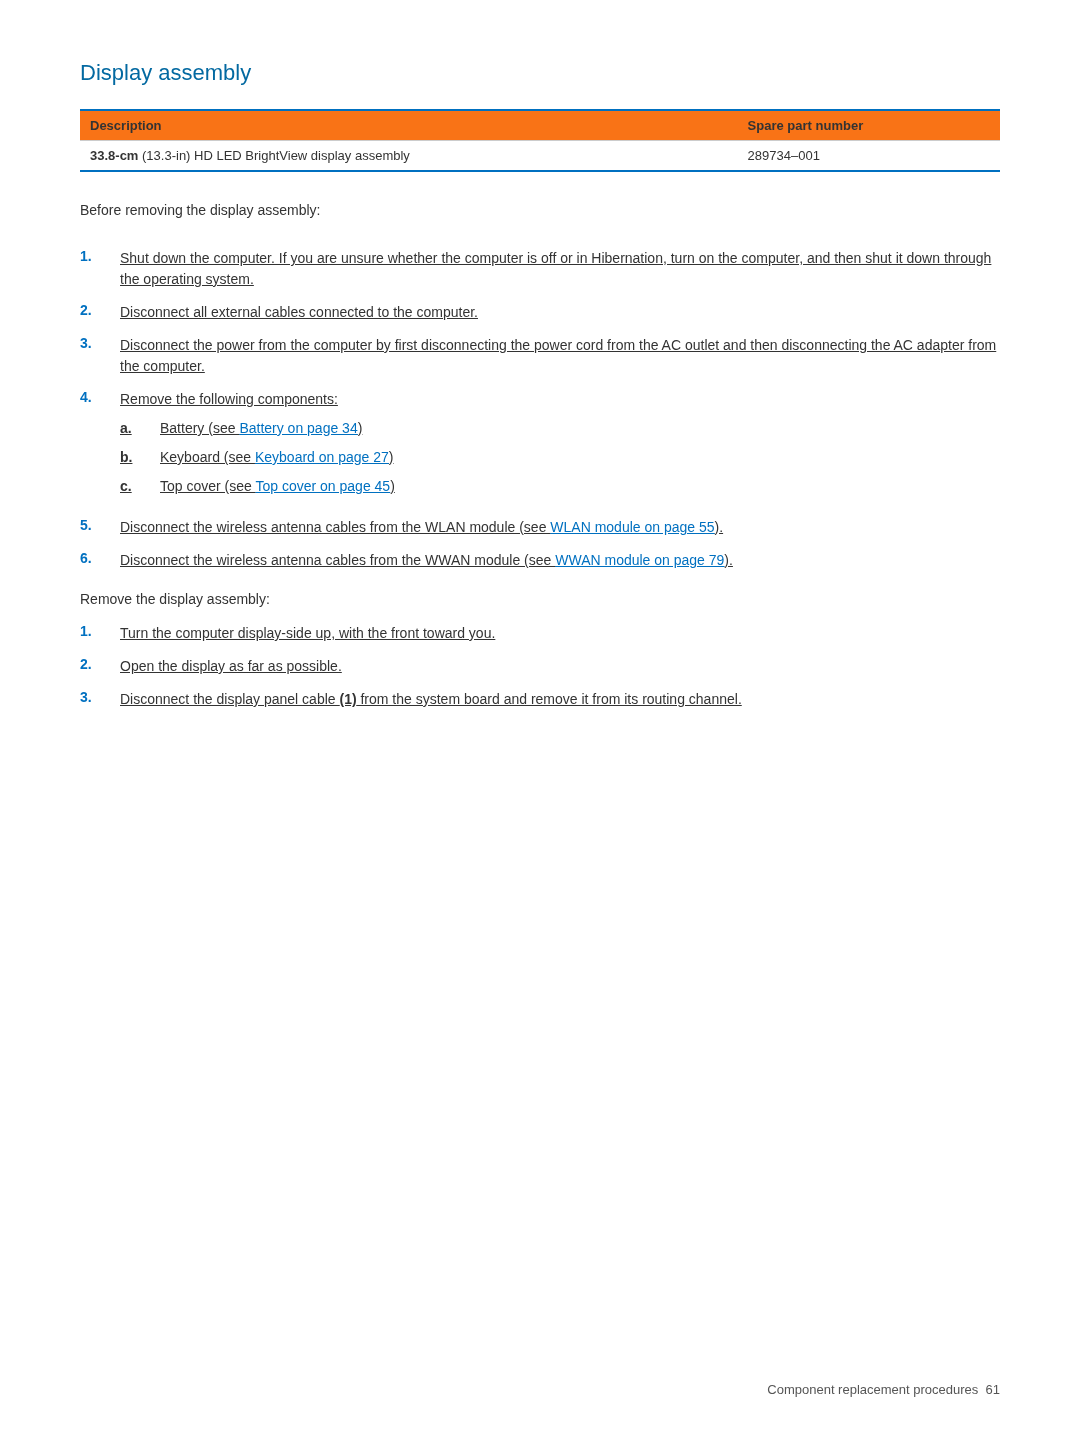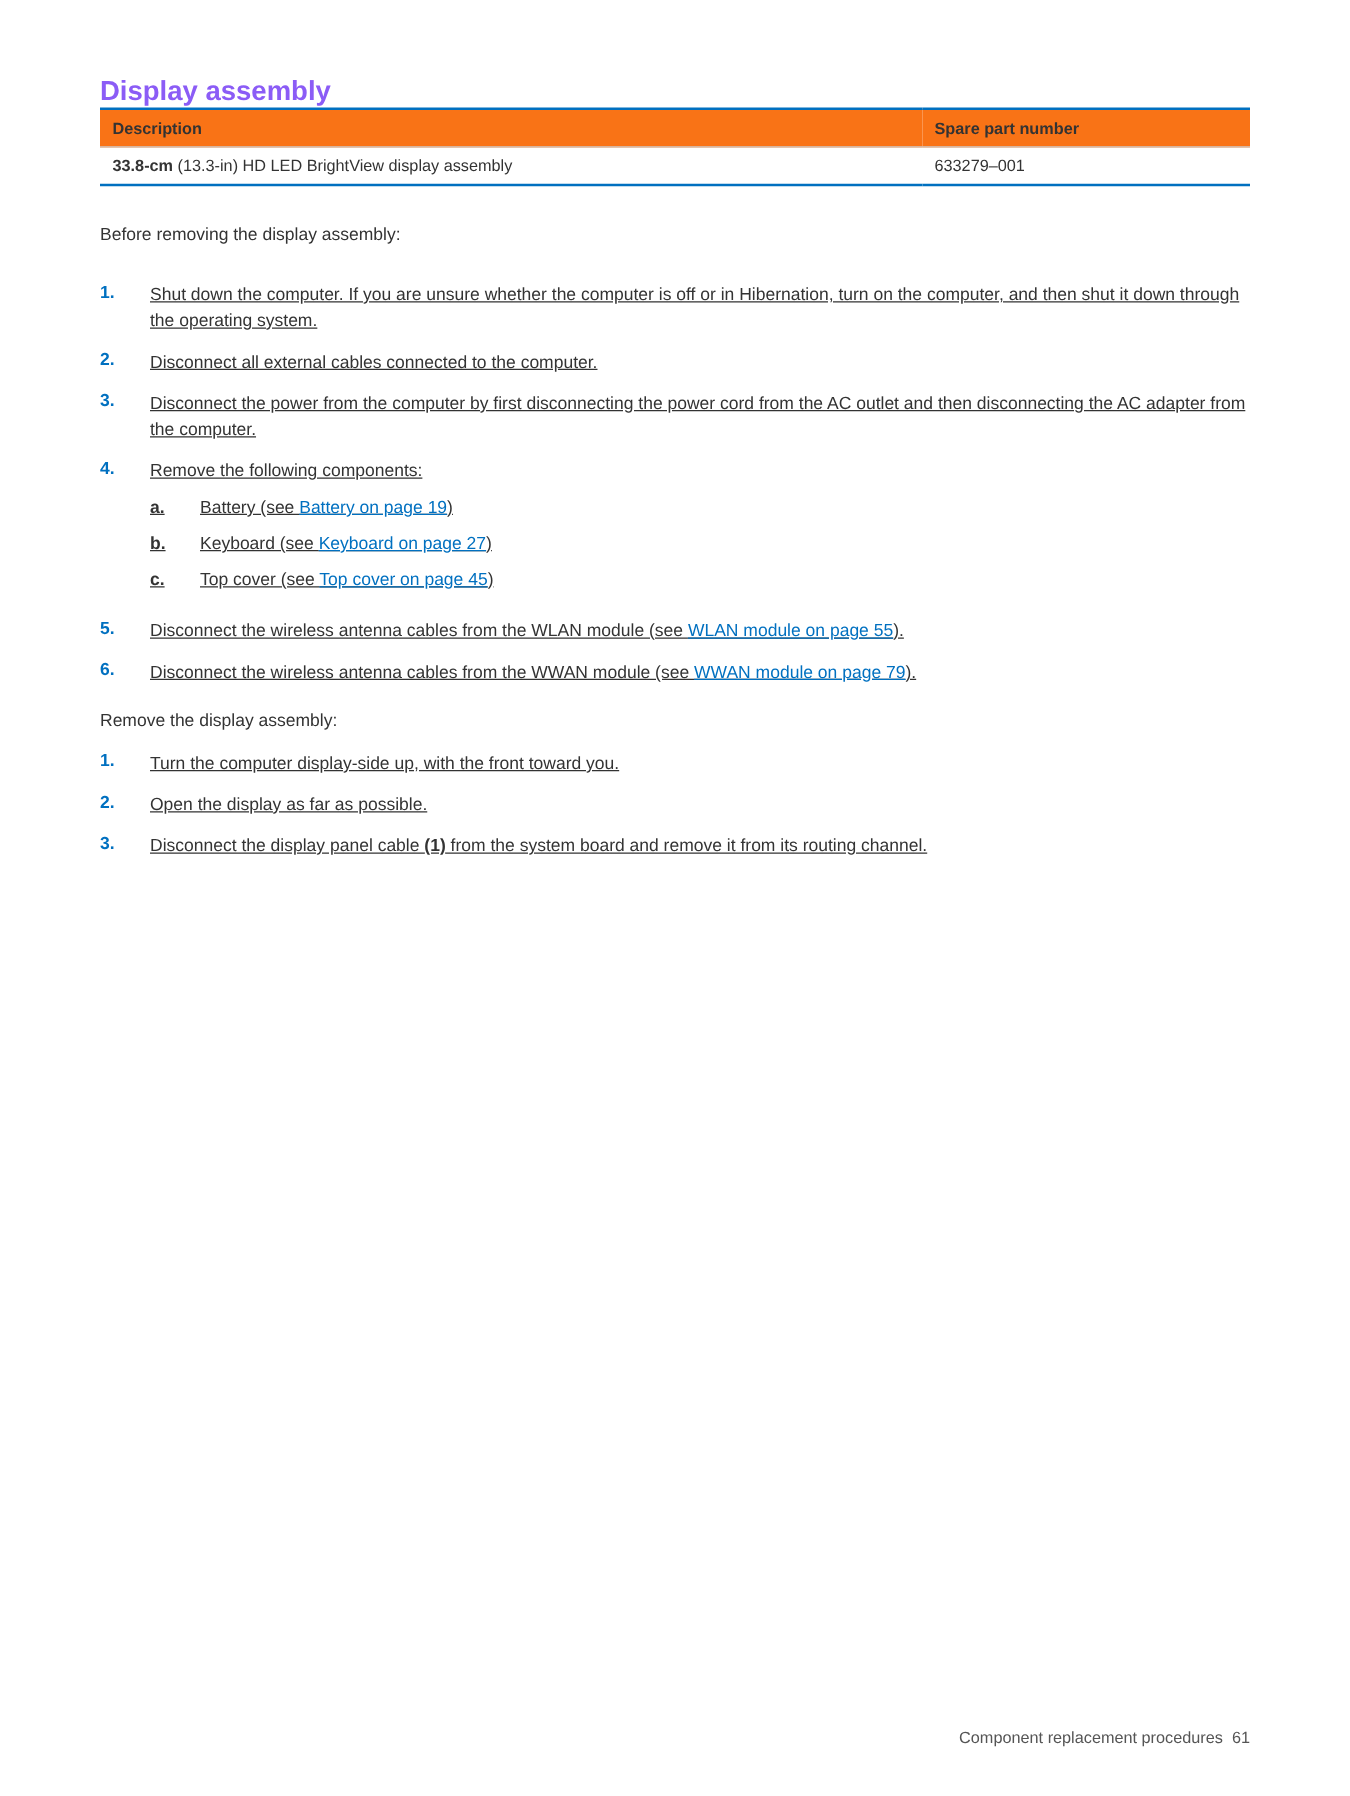--- a/index.html
+++ b/index.html
@@ -19,10 +19,10 @@
     }
 
     .page-title {
-      color: #8b5cf6;
+      color: #0369a1;
       font-size: 22px;
-      font-weight: bold;
-      margin-bottom: 0;
+      font-weight: normal;
+      margin-bottom: 23px;
     }
 
     .parts-table {

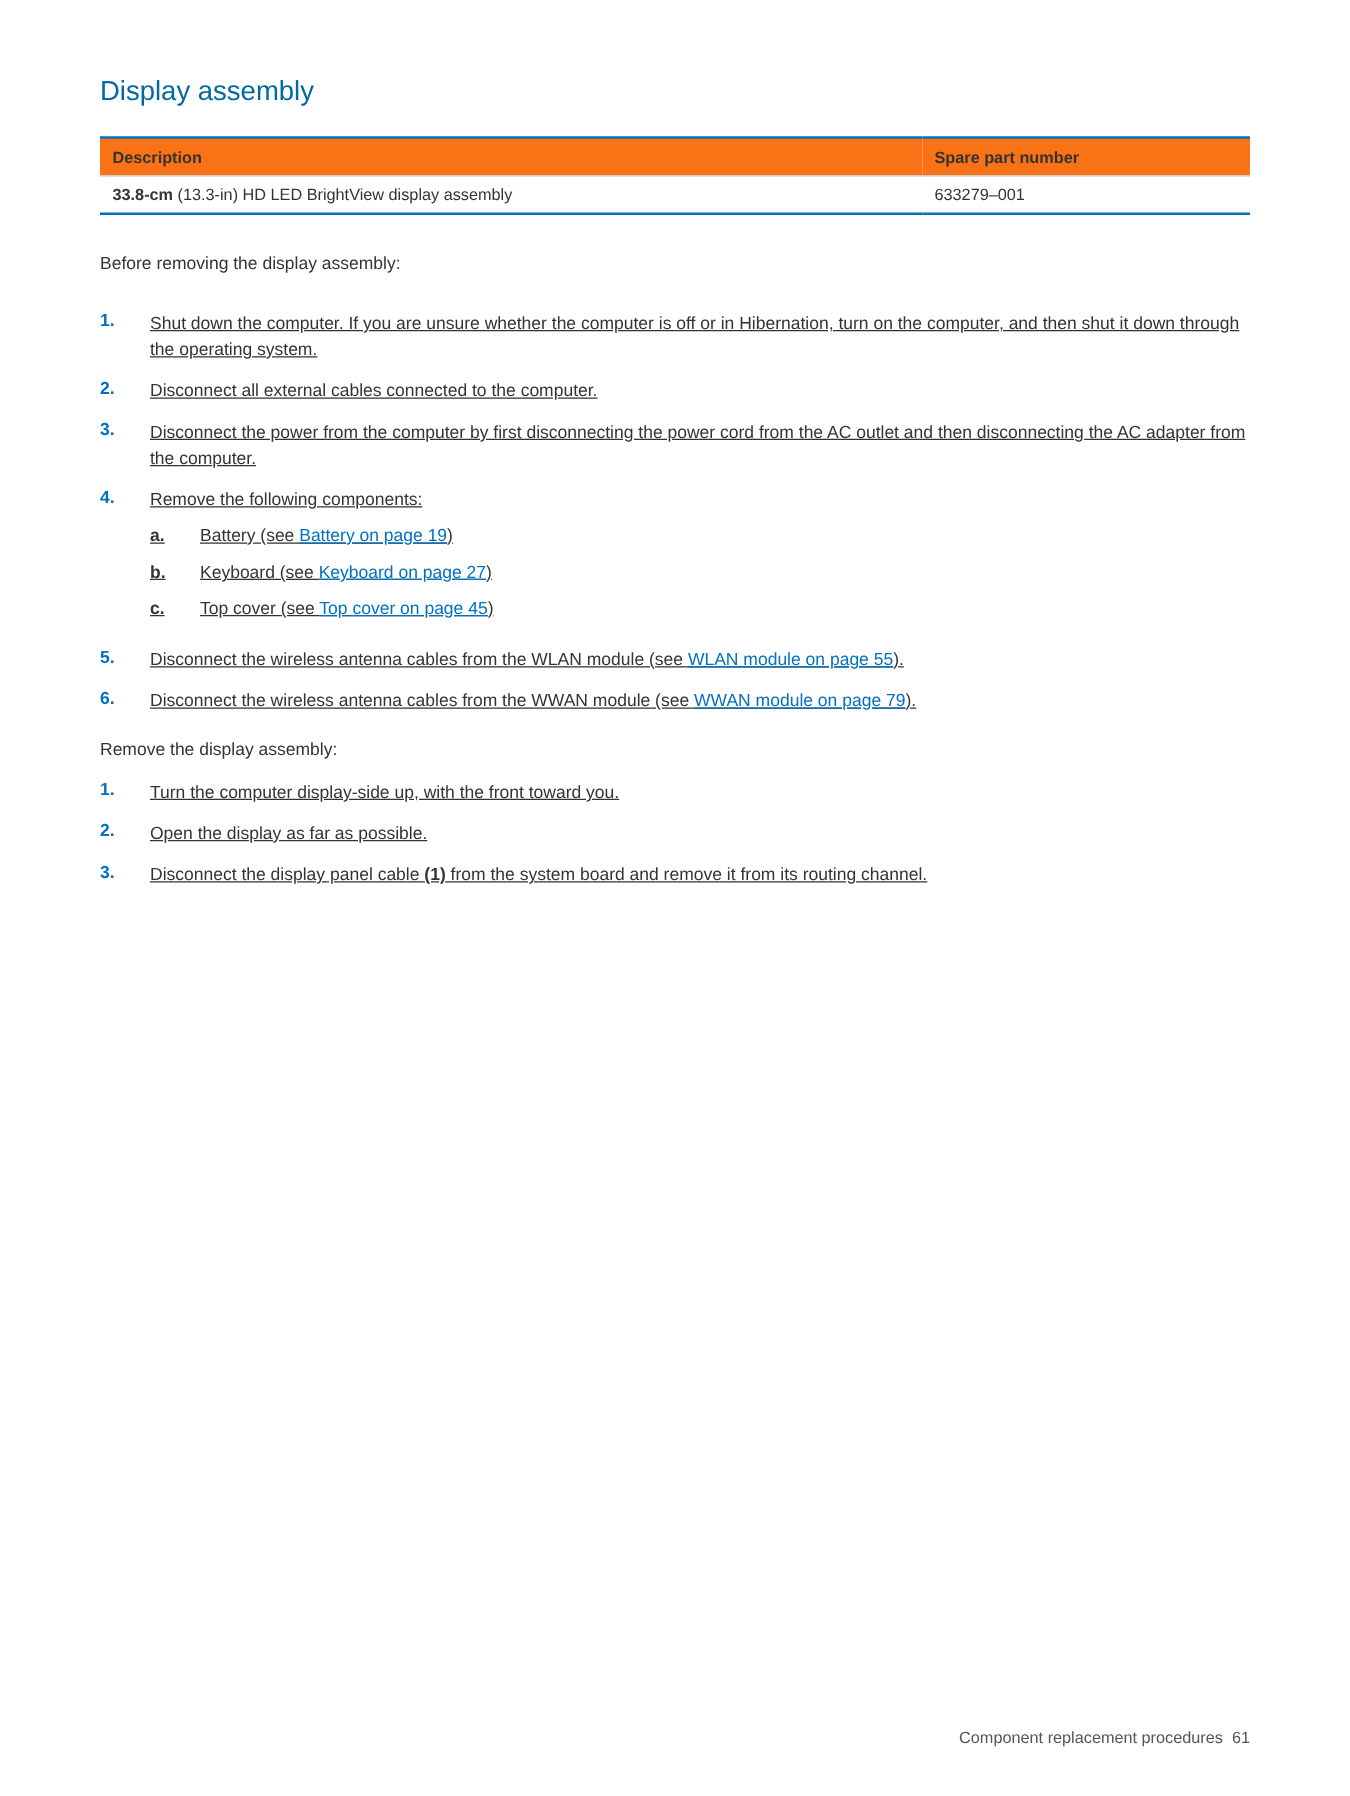--- a/index.html
+++ b/index.html
@@ -143,7 +143,7 @@
       <td>
         <span class="bold-part">33.8-cm</span><span> (13.3-in) HD LED BrightView display assembly</span>
       </td>
-      <td>633279–001</td>
+      <td>289734–001</td>
     </tr>
   </tbody>
 </table>

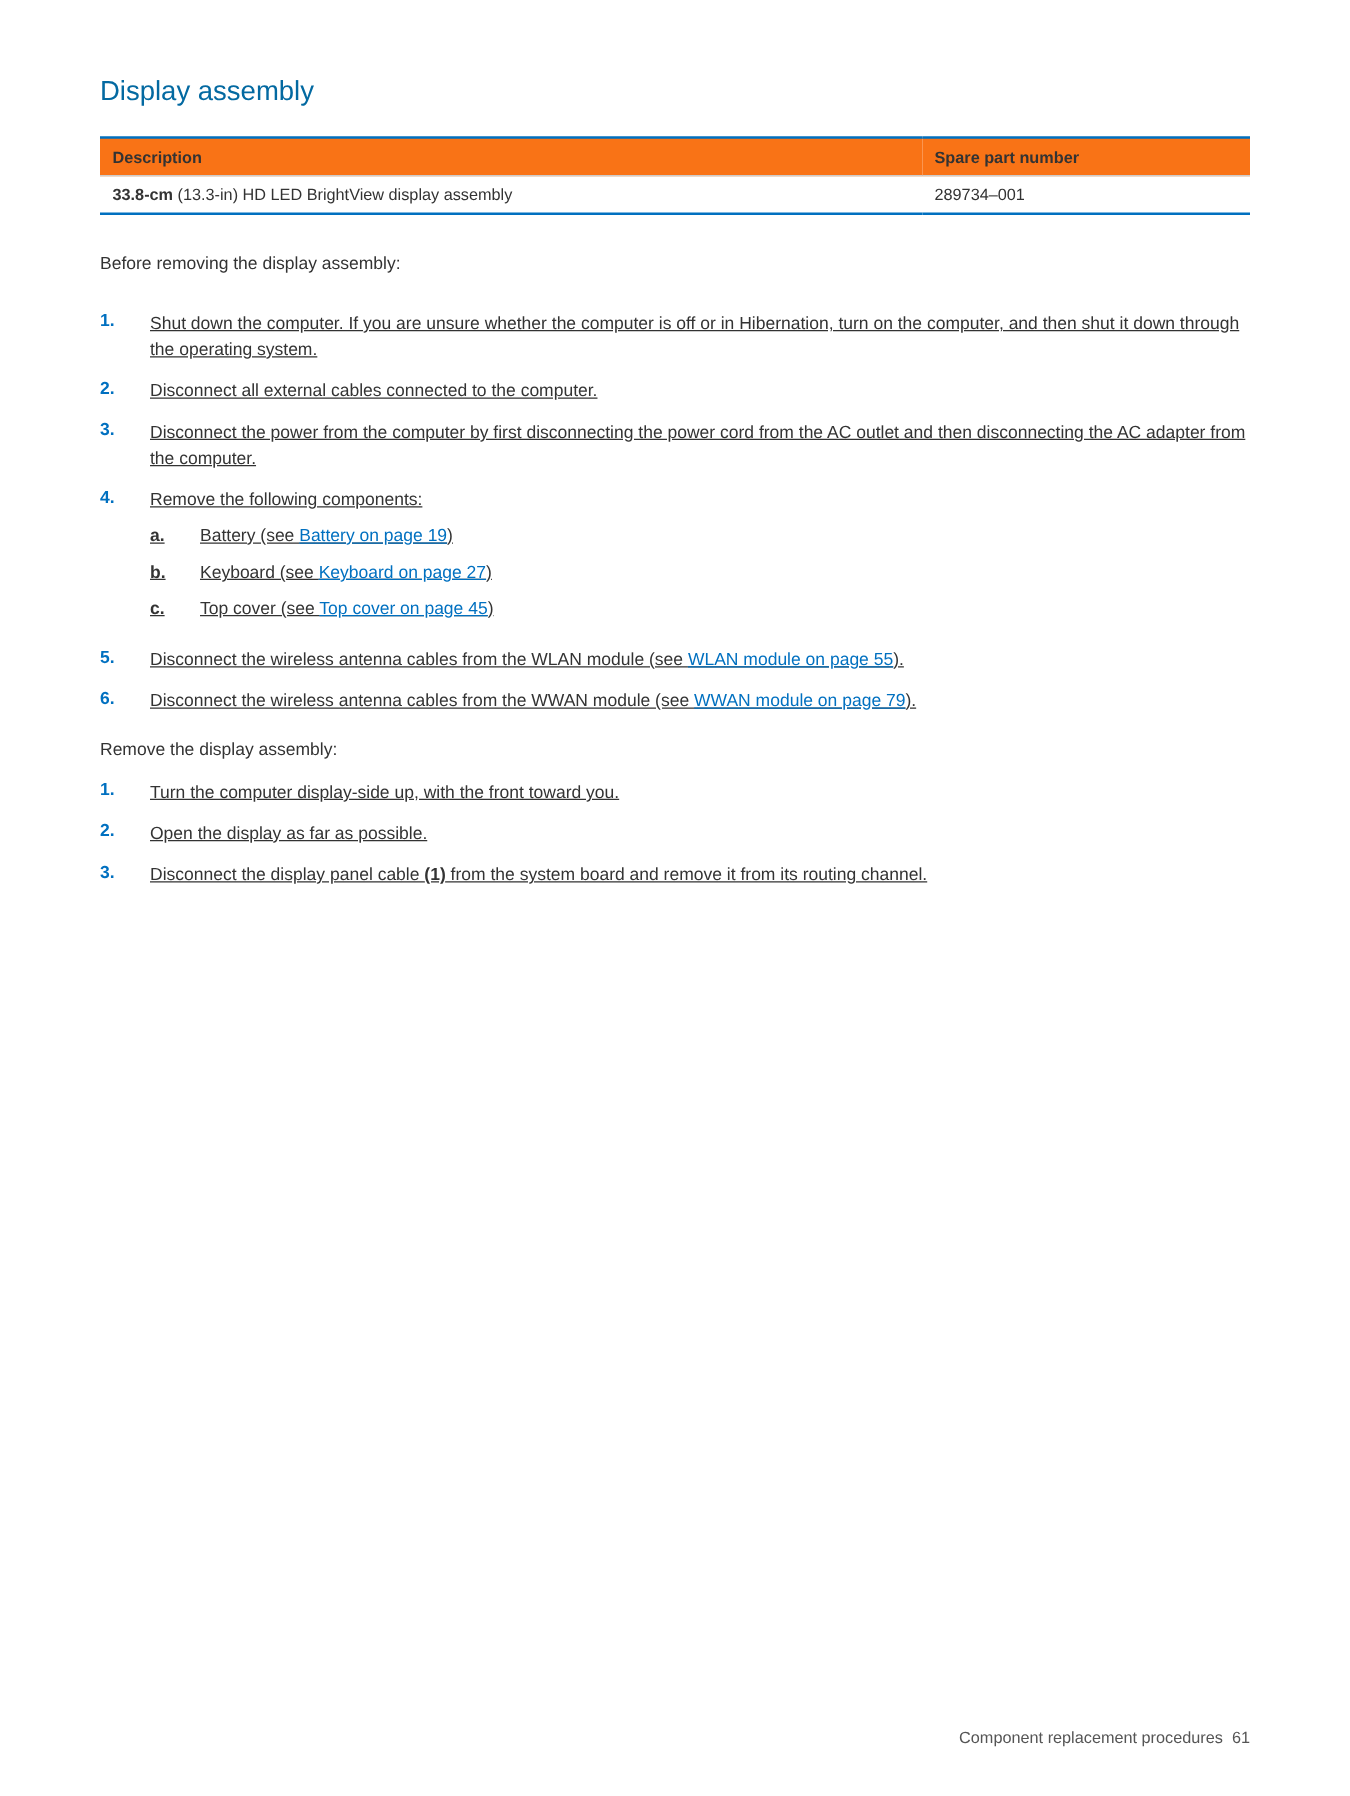--- a/index.html
+++ b/index.html
@@ -172,7 +172,7 @@
         <li>
           <span class="sub-letter">a.</span>
           <span class="sub-content">
-            <span>Battery (see </span><a href="#">Battery on page 19</a><span>)</span>
+            <span>Battery (see </span><a href="#">Battery on page 34</a><span>)</span>
           </span>
         </li>
         <li>

